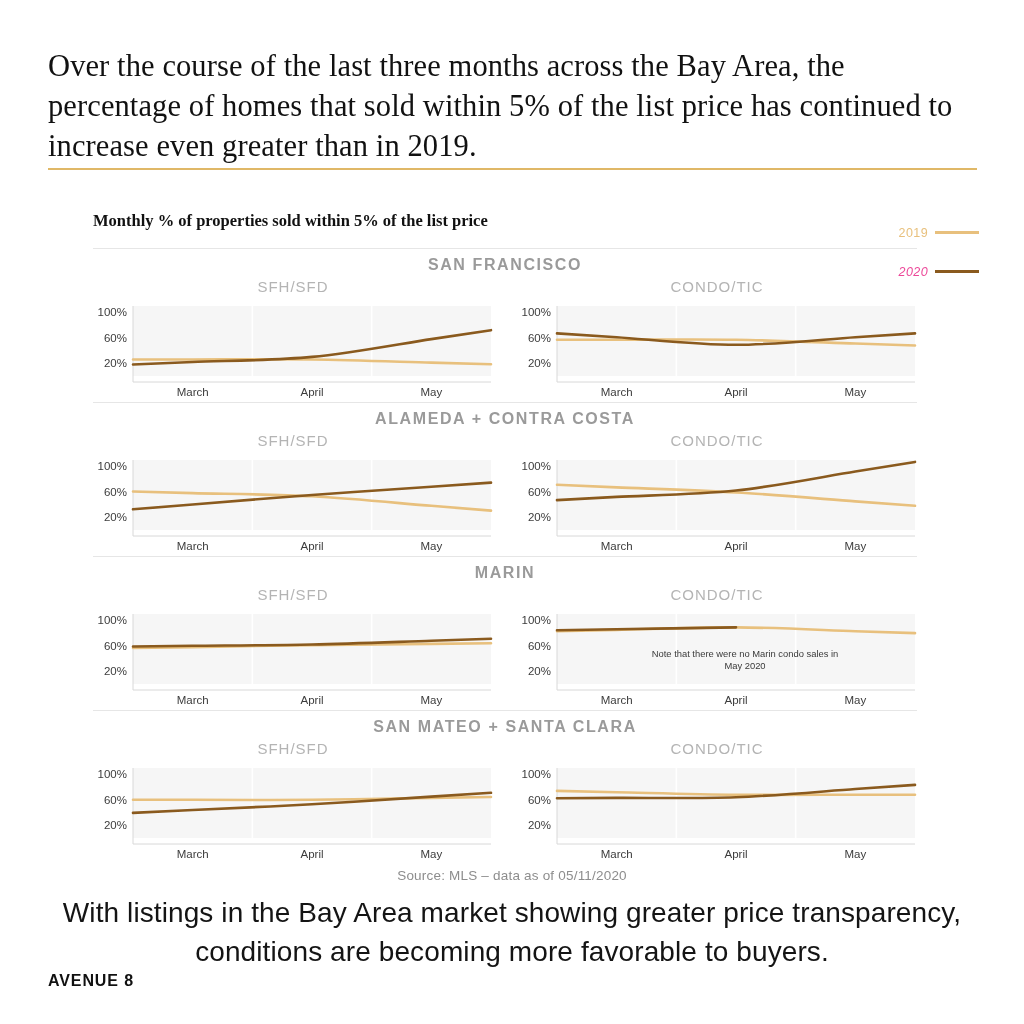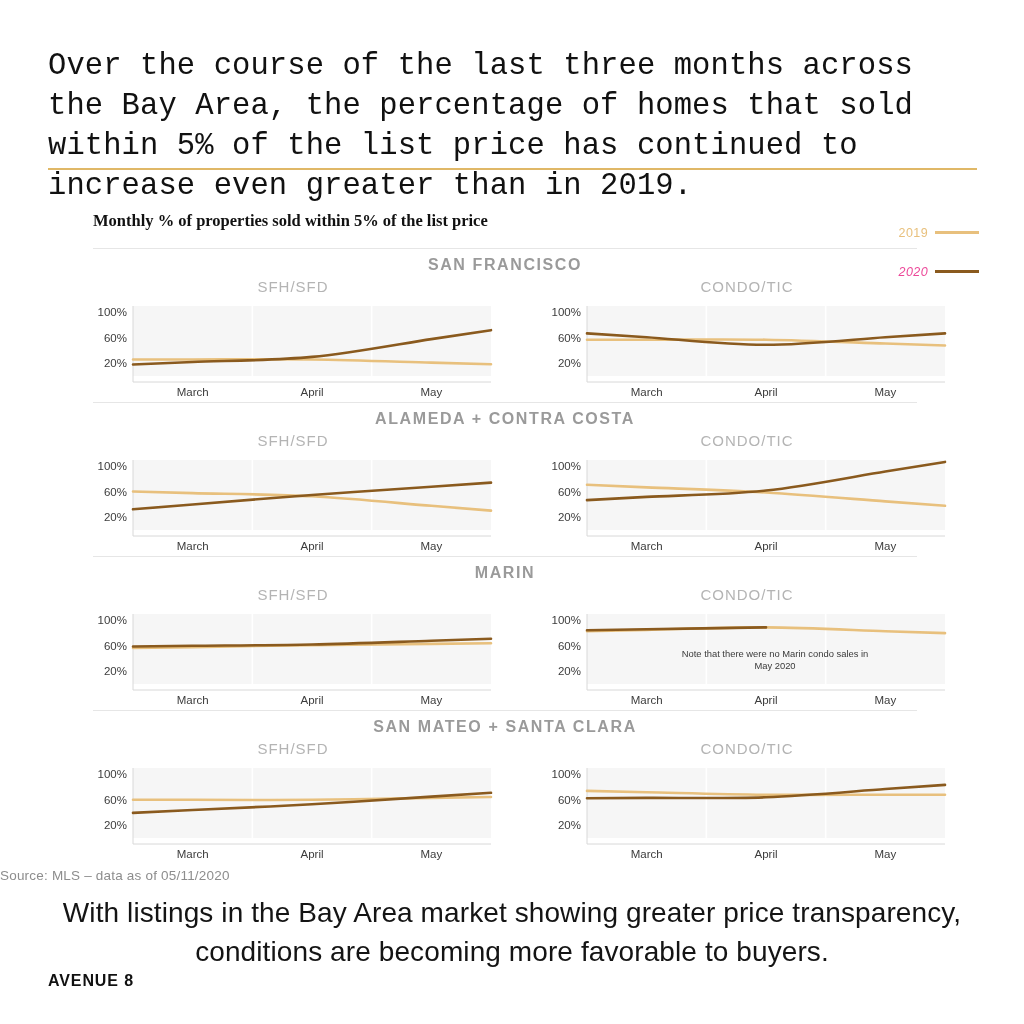--- a/index.html
+++ b/index.html
@@ -15,7 +15,7 @@
   
   .headline{
     position:absolute;left:48px;top:46px;width:930px;
-    font-family:Liberation Mono, monospace;
+    font-family:Liberation Serif, serif;
     font-size:30.5px;line-height:40px;
     color:#111111;
     letter-spacing:0.1px;

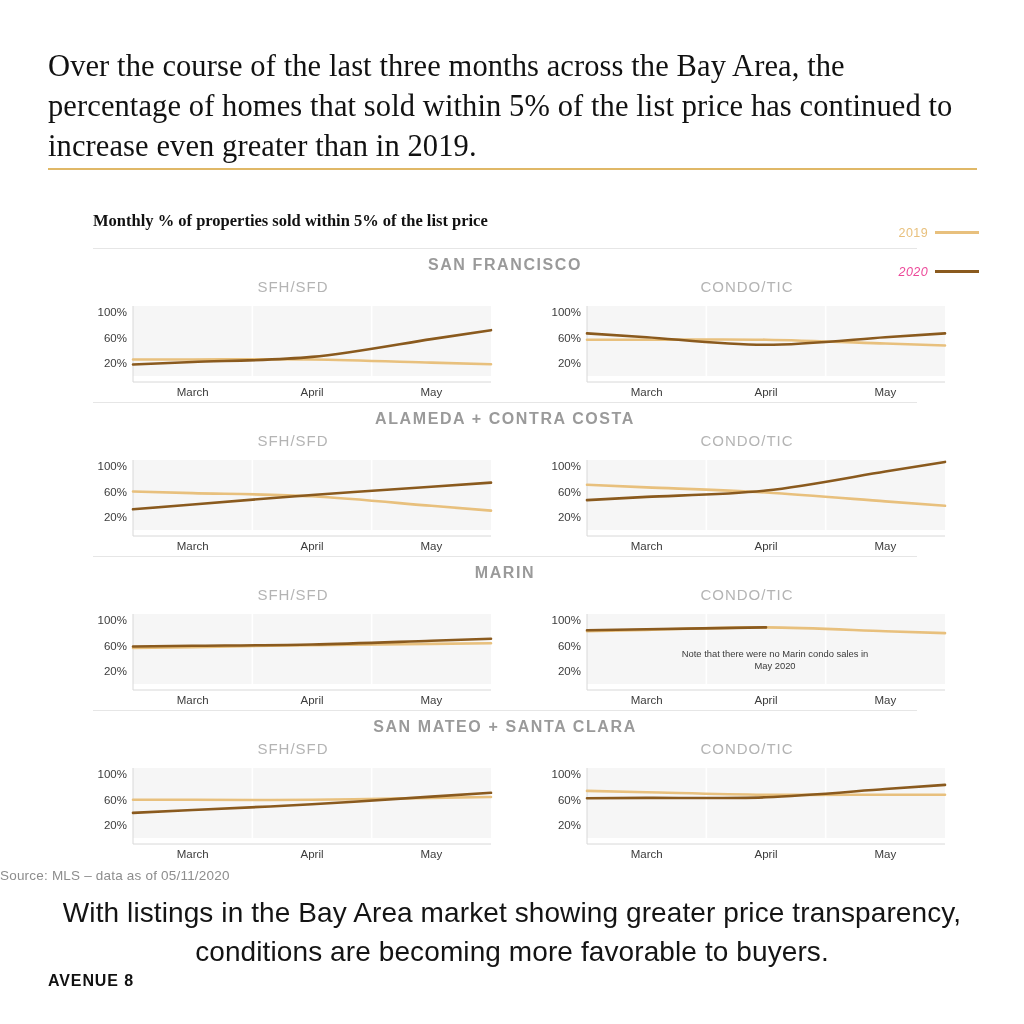--- a/index.html
+++ b/index.html
@@ -46,7 +46,7 @@
   .panels{position:absolute;top:30px;left:0;width:824px;}
   .panel{position:absolute;top:0;width:400px;}
   .panel.left{left:0;}
-  .panel.right{left:424px;margin-left:30px;}
+  .panel.right{left:424px;}
   .panel-title{
     width:400px;text-align:center;
     font-size:15px;letter-spacing:1px;color:#b4b4b4;height:22px;

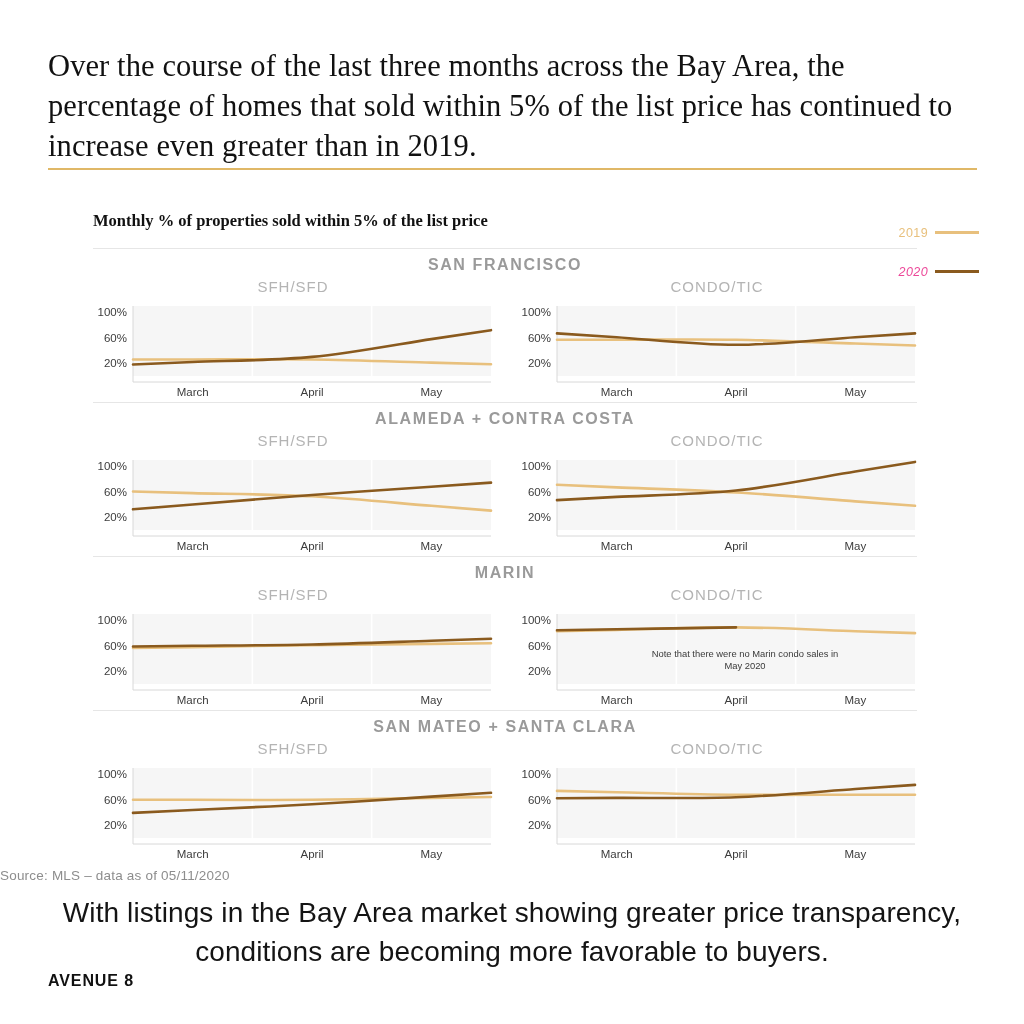--- a/index.html
+++ b/index.html
@@ -60,7 +60,7 @@
 
   
   .source{
-    position:absolute;left:0;top:868px;width:1024px;text-align:left;
+    position:absolute;left:0;top:868px;width:1024px;text-align:center;
     font-size:13.5px;color:#8d8d8d;letter-spacing:0.2px;
   }
   .closing{

